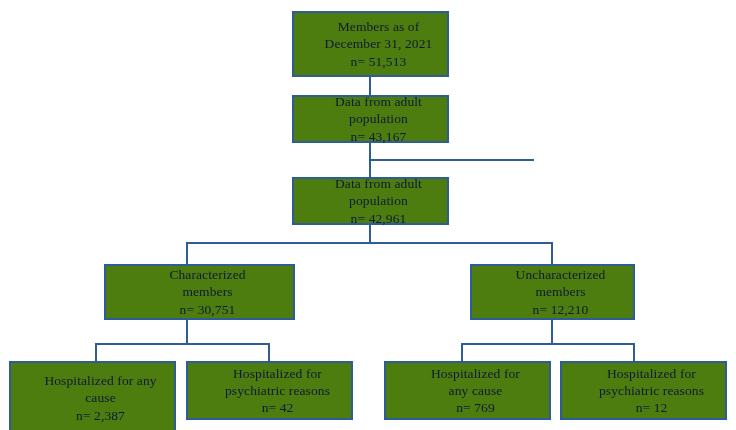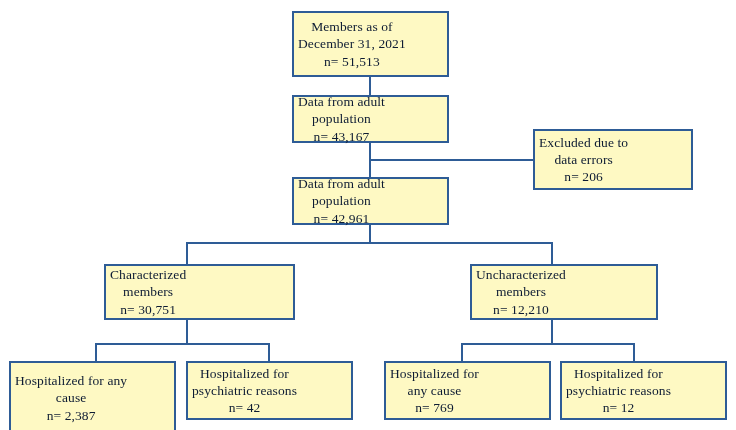--- a/index.html
+++ b/index.html
@@ -20,15 +20,17 @@
     position: absolute;
     box-sizing: border-box;
     border: 2px solid #2e5c96;
-    background: #fef9c3;
+    background: #4d7c0f;
     display: flex;
     align-items: center;
+    justify-content: center;
     text-align: center;
     color: #0d1b33;
     font-size: 13.5px;
     line-height: 1.28;
     letter-spacing: 0.1px;
     z-index: 3;
+    padding-left: 16px;
   }
   .node .lines {
     display: block;

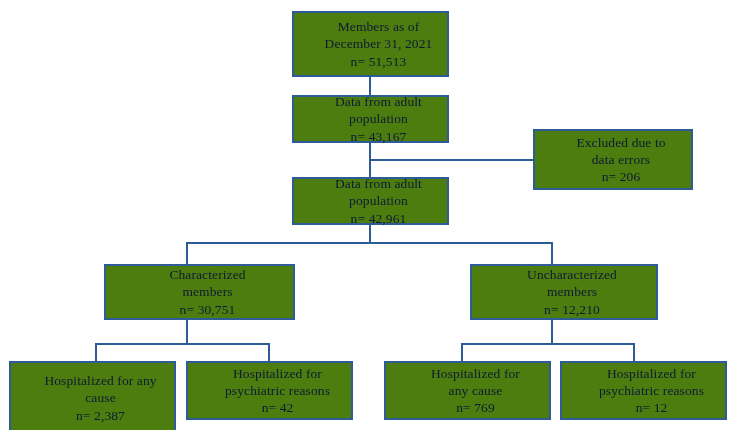--- a/index.html
+++ b/index.html
@@ -83,11 +83,6 @@
 n= 43,167</span>
   </div>
 
-  <div class="node" style="left:533px; top:129px; width:160px; height:61px;">
-    <span class="lines">Excluded due to
-data errors
-n= 206</span>
-  </div>
 
   <div class="node" style="left:292px; top:177px; width:157px; height:48px;">
     <span class="lines">Data from adult

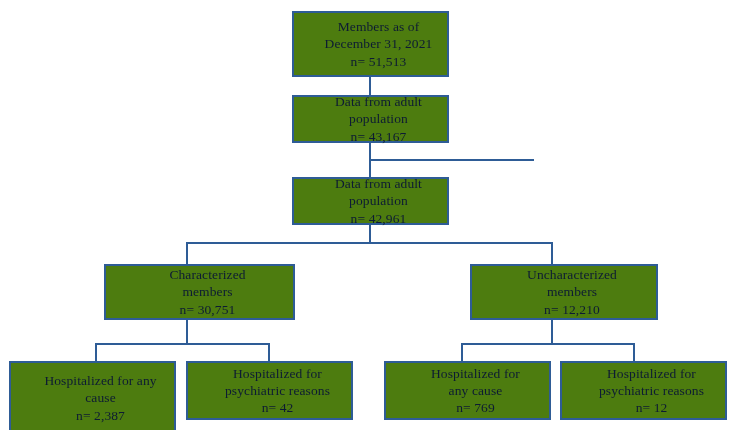--- a/index.html
+++ b/index.html
@@ -96,7 +96,7 @@
 n= 30,751</span>
   </div>
 
-  <div class="node" style="left:470px; top:264px; width:188px; height:56px;">
+  <div class="node" style="left:470px; top:264px; width:165px; height:56px;">
     <span class="lines">Uncharacterized
 members
 n= 12,210</span>

